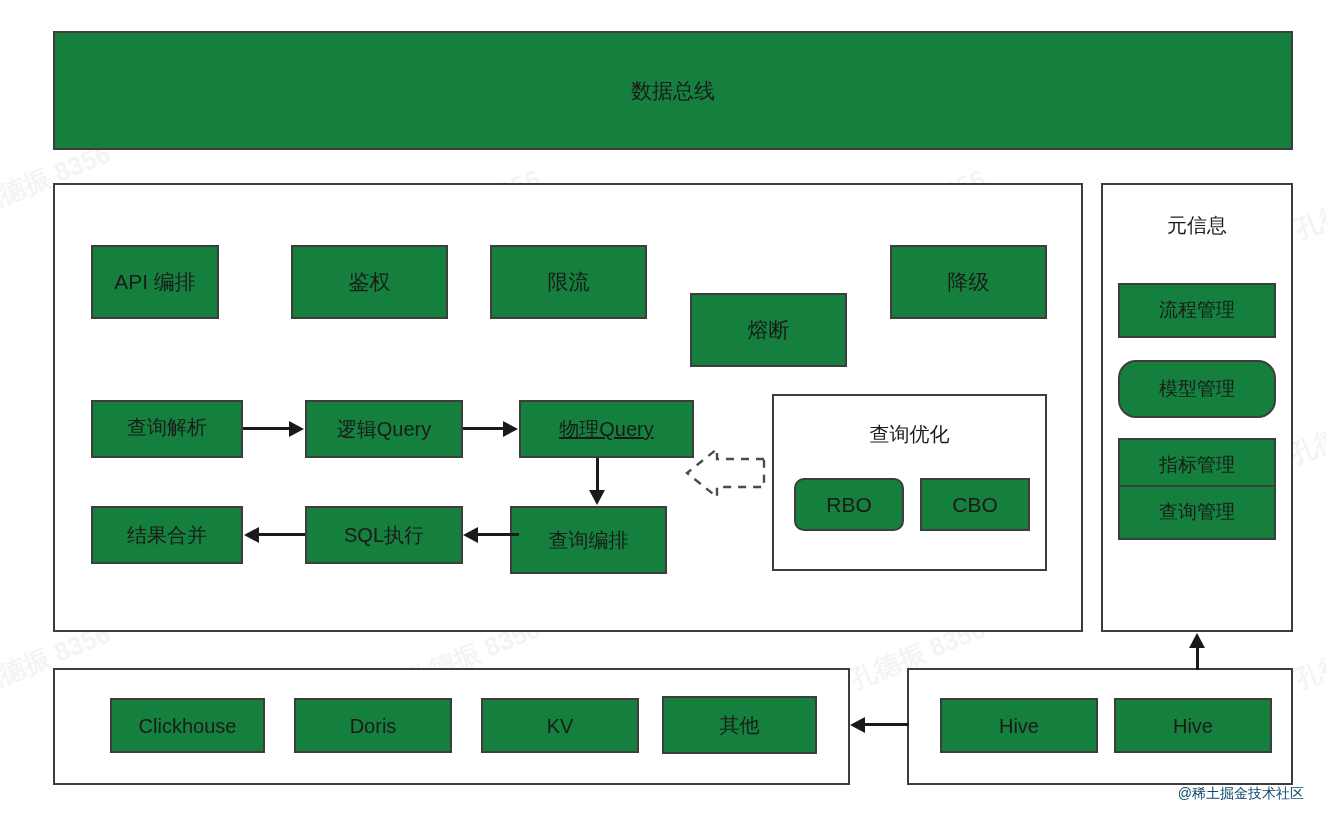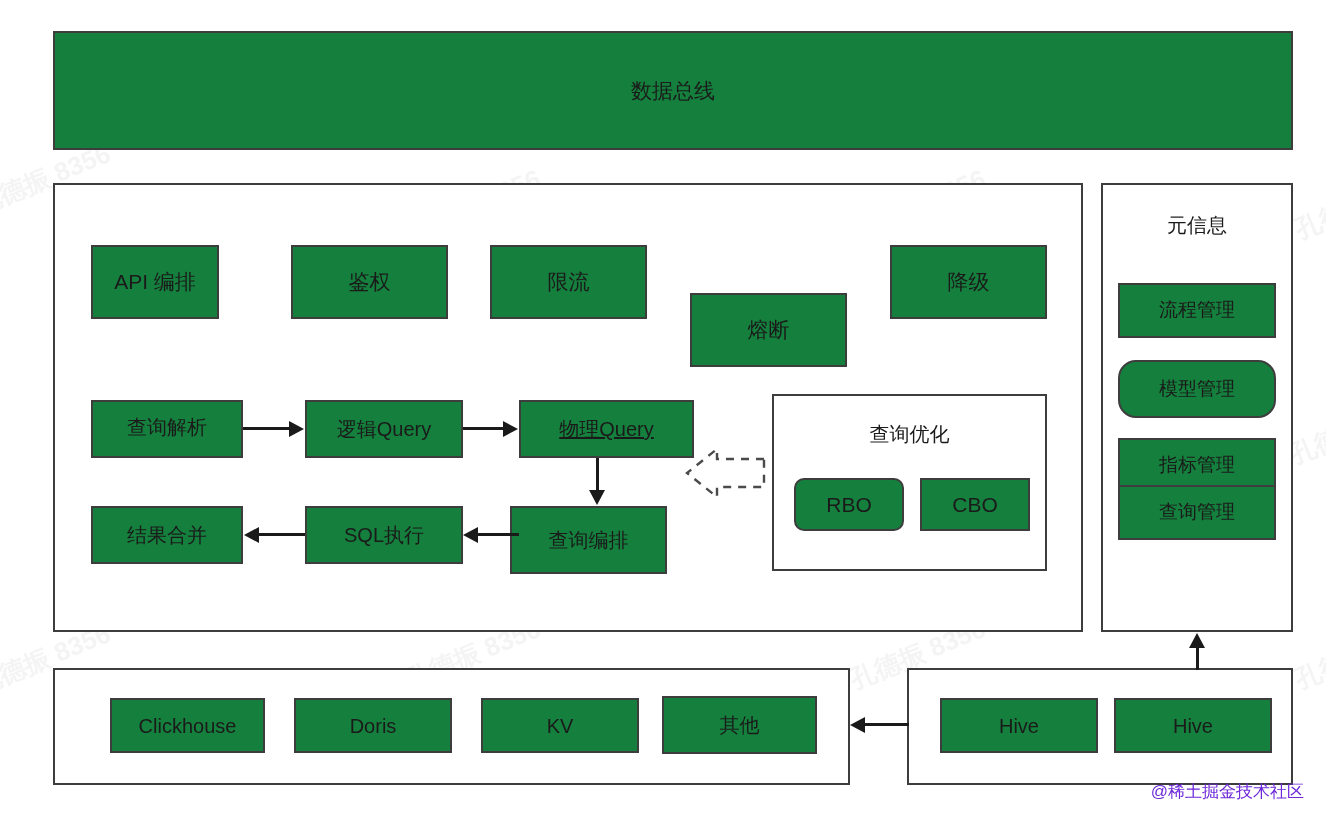--- a/index.html
+++ b/index.html
@@ -115,8 +115,8 @@
     position: absolute;
     right: 22px;
     bottom: 18px;
-    font-size: 17px;
-    color: #6d28d9;
+    font-size: 14px;
+    color: #0c4a6e;
     white-space: nowrap;
     z-index: 6;
     user-select: none;

